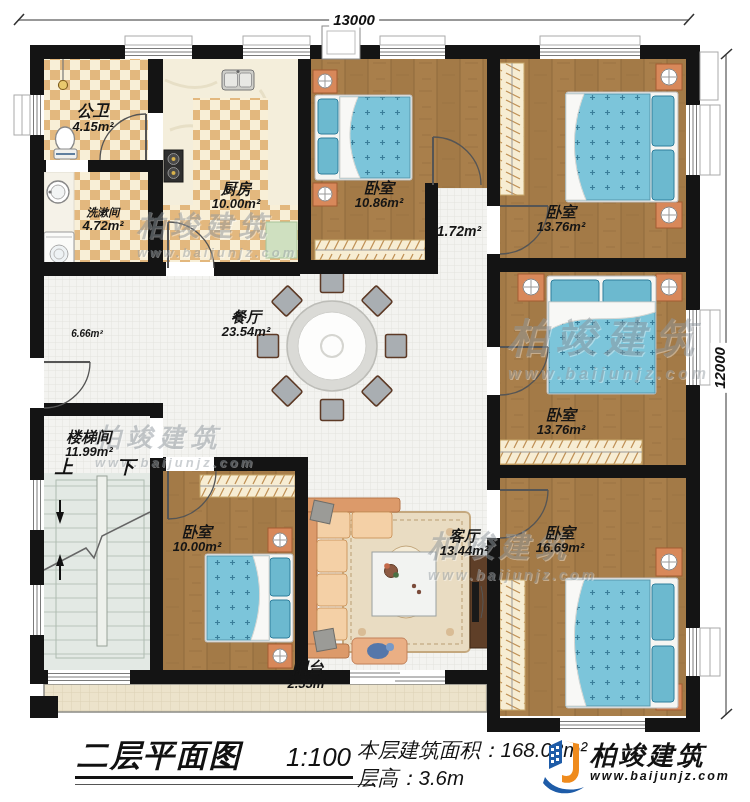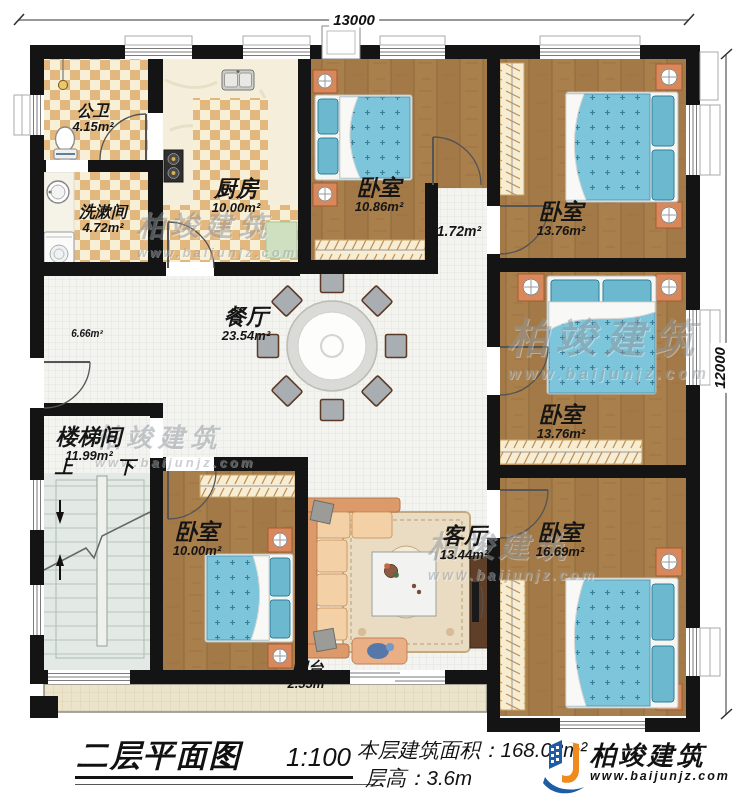--- a/index.html
+++ b/index.html
@@ -8,7 +8,7 @@
   #plan-svg{position:absolute;left:0;top:0;}
   .lbl{position:absolute;transform:translate(-50%,-50%);text-align:center;color:#151515;
        font-weight:bold;line-height:1.15;white-space:nowrap;z-index:30;}
-  .lbl .nm{font-size:22px;display:block;}
+  .lbl .nm{font-size:15px;display:block;}
   .lbl .ar{font-size:13px;display:block;text-align:center;}
   .lbl.small .ar{font-size:14px;}
   .dim{position:absolute;font-size:15px;font-weight:bold;color:#111;z-index:25;

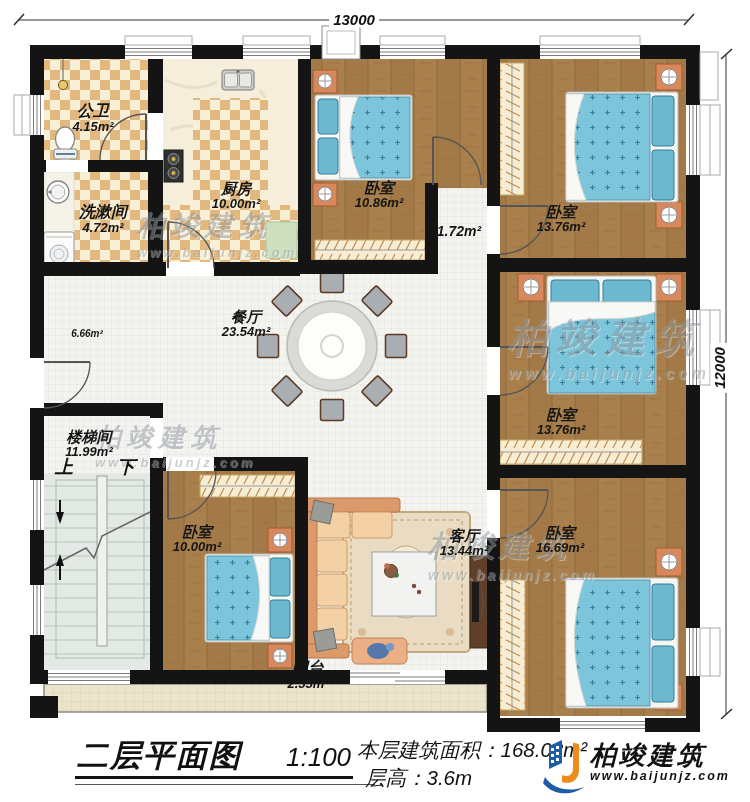--- a/index.html
+++ b/index.html
@@ -415,7 +415,7 @@
   <span class="ar">4.15m²</span>
     </div>
 <div class="lbl" style="left:103px;top:220px">
-  <span class="nm" style="font-size:16px">洗漱间</span>
+  <span class="nm" style="font-size:11px">洗漱间</span>
   <span class="ar">4.72m²</span>
     </div>
 <div class="lbl" style="left:236px;top:196px">

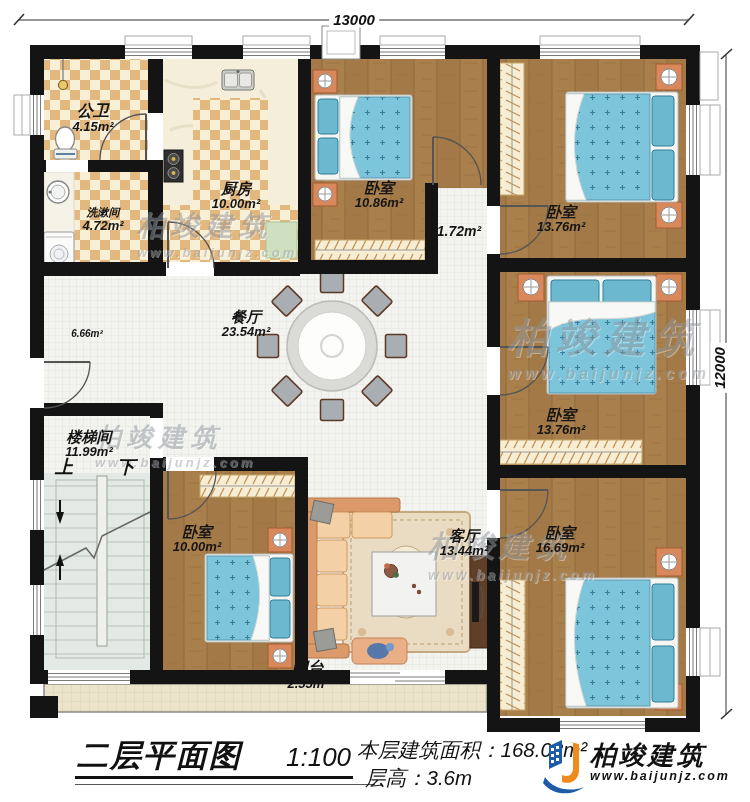--- a/index.html
+++ b/index.html
@@ -30,7 +30,7 @@
   .rule1{position:absolute;left:75px;top:776px;width:278px;height:3px;background:#111;z-index:35;}
   .rule2{position:absolute;left:75px;top:784px;width:300px;height:1px;background:#555;z-index:35;}
   .tb.arealine{left:357px;top:736px;font-size:20.5px;}
-  .tb.heightline{left:365px;top:764px;font-size:20.5px;}
+  .tb.heightline{left:357px;top:764px;font-size:20.5px;}
   .brand-icon{position:absolute;left:541px;top:736px;z-index:40;}
   .tb.brandname{left:590px;top:738px;font-size:26px;font-weight:bold;letter-spacing:3px;z-index:40;}
   .tb.brandurl{left:590px;top:769px;font-size:12.5px;font-weight:bold;letter-spacing:2px;z-index:40;}

